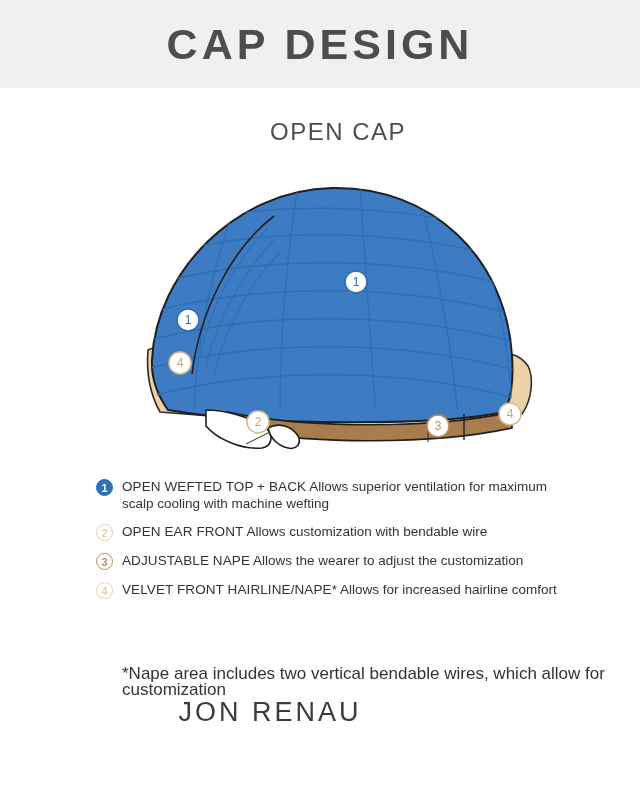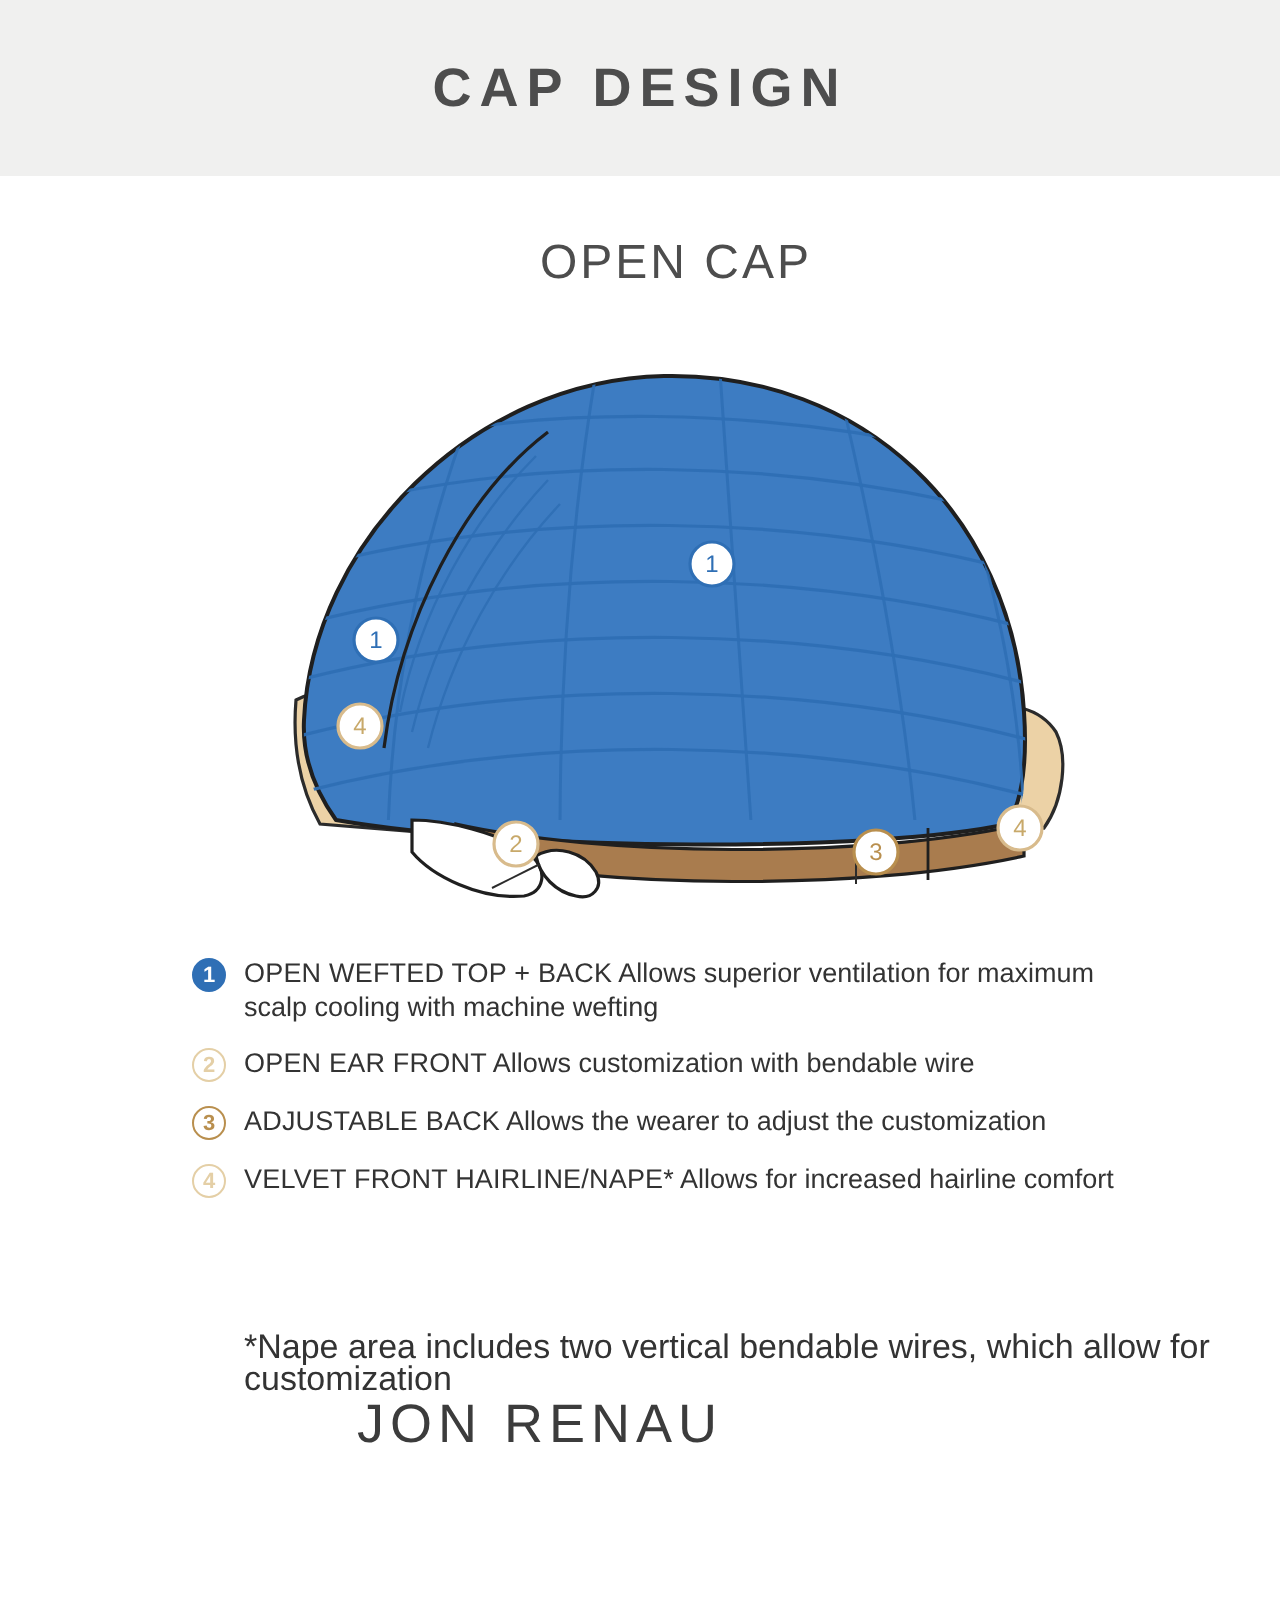--- a/index.html
+++ b/index.html
@@ -38,7 +38,7 @@
     display: flex;
     align-items: center;
     justify-content: center;
-    font-size: 27px;
+    font-size: 43px;
     letter-spacing: 4px;
     font-weight: bold;
     color: #4d4d4d;

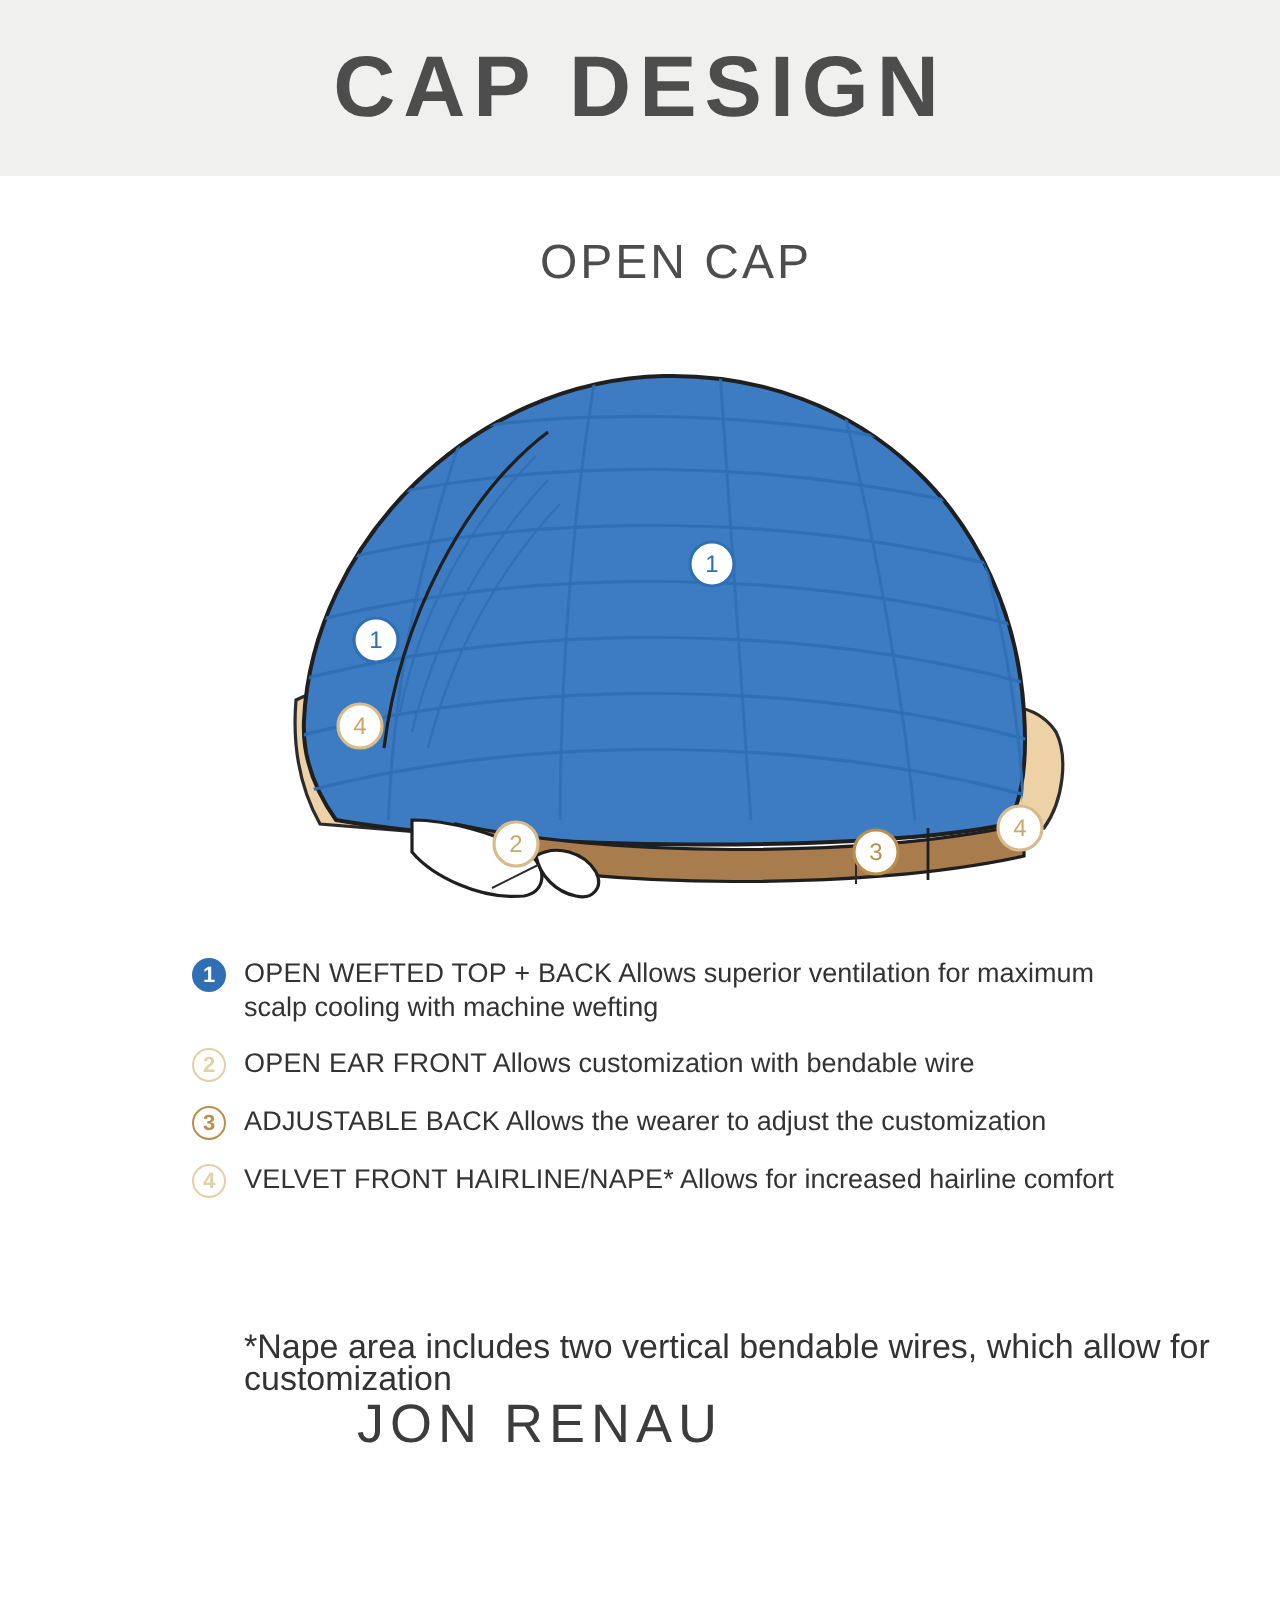--- a/index.html
+++ b/index.html
@@ -248,7 +248,7 @@
     <div class="legend-row">
       <div class="badge mid">3</div>
       <div class="legend-text">
-        <b>ADJUSTABLE BACK</b><span> Allows the wearer to adjust the customization</span>
+        <b>ADJUSTABLE NAPE</b><span> Allows the wearer to adjust the customization</span>
       </div>
     </div>
 

